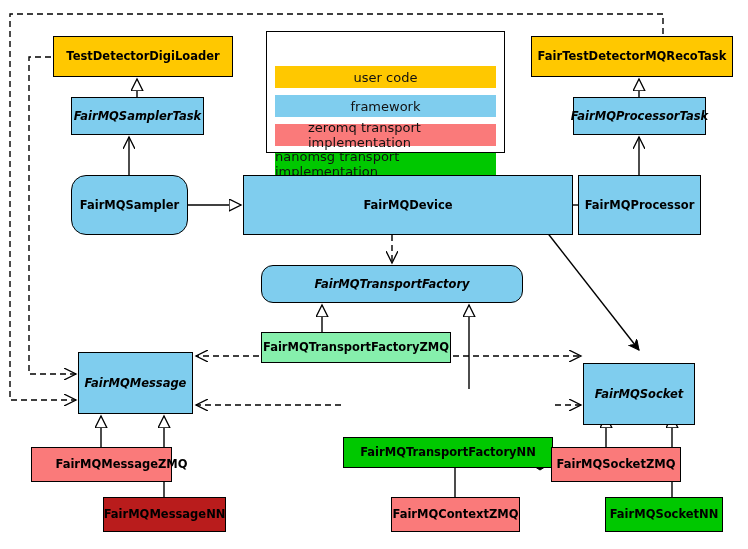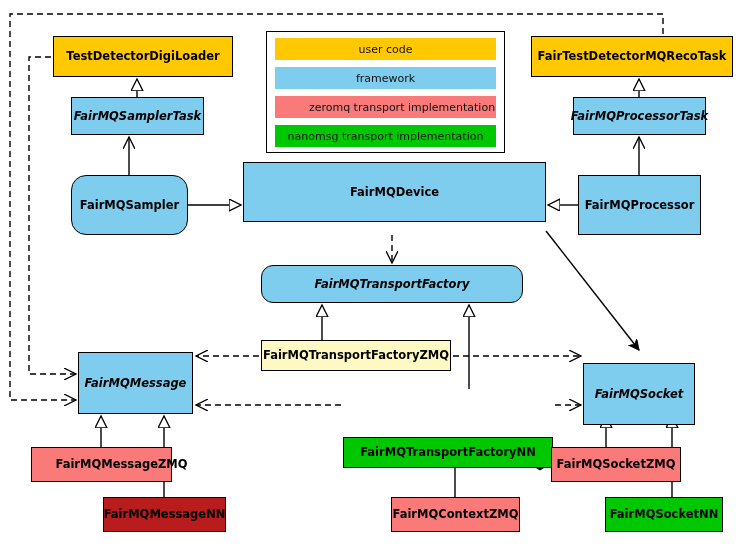--- a/index.html
+++ b/index.html
@@ -16,7 +16,7 @@
         border:1.5px solid #000;}
   .legend-row{position:absolute;box-sizing:border-box;
         display:flex;align-items:center;justify-content:center;
-        font-size:11px;color:#111;font-weight:normal;}
+        font-size:13px;color:#111;font-weight:normal;margin-top:28px;}
 </style>
 </head>
 <body>

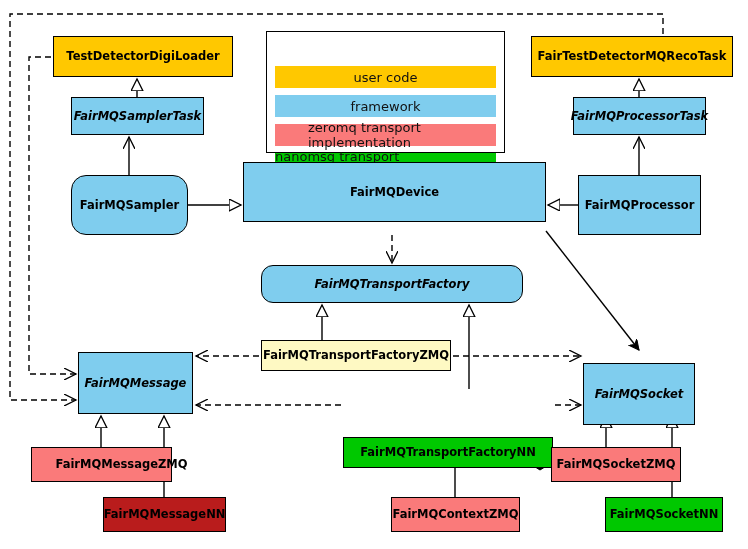--- a/index.html
+++ b/index.html
@@ -99,7 +99,7 @@
       <div class="node abstract" style="left: 71px; top: 97px; width: 133px; height: 38px; background: rgb(127, 205, 238);">FairMQSamplerTask</div>
       <div class="node abstract" style="left: 573px; top: 97px; width: 133px; height: 38px; background: rgb(127, 205, 238);">FairMQProcessorTask</div>
       <div class="node" style="left: 71px; top: 175px; width: 117px; height: 60px; background: rgb(127, 205, 238); border-radius: 15px;">FairMQSampler</div>
-      <div class="node" style="left: 243px; top: 162px; width: 303px; height: 60px; background: rgb(127, 205, 238);">FairMQDevice</div>
+      <div class="node" style="left: 243px; top: 175px; width: 330px; height: 60px; background: rgb(127, 205, 238);">FairMQDevice</div>
       <div class="node" style="left: 578px; top: 175px; width: 123px; height: 60px; background: rgb(127, 205, 238);">FairMQProcessor</div>
       <div class="node abstract" style="left: 261px; top: 265px; width: 262px; height: 38px; background: rgb(127, 205, 238); border-radius: 12px;">FairMQTransportFactory</div>
       <div class="node" style="left: 261px; top: 340px; width: 190px; height: 31px; background: #fef9c3;">FairMQTransportFactoryZMQ</div>

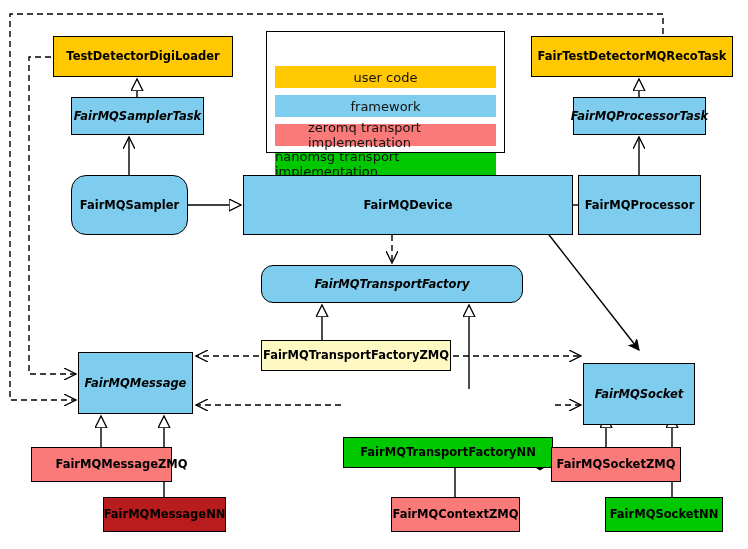--- a/index.html
+++ b/index.html
@@ -102,7 +102,7 @@
       <div class="node" style="left: 243px; top: 175px; width: 330px; height: 60px; background: rgb(127, 205, 238);">FairMQDevice</div>
       <div class="node" style="left: 578px; top: 175px; width: 123px; height: 60px; background: rgb(127, 205, 238);">FairMQProcessor</div>
       <div class="node abstract" style="left: 261px; top: 265px; width: 262px; height: 38px; background: rgb(127, 205, 238); border-radius: 12px;">FairMQTransportFactory</div>
-      <div class="node" style="left: 261px; top: 340px; width: 190px; height: 31px; background: #fef9c3;">FairMQTransportFactoryZMQ</div>
+      <div class="node" style="left: 261px; top: 332px; width: 190px; height: 31px; background: #86efac;">FairMQTransportFactoryZMQ</div>
       <div class="node" style="left: 343px; top: 389px; width: 210px; height: 31px; background: rgb(0, 200, 0); margin-top: 48px;">FairMQTransportFactoryNN</div>
       <div class="node abstract" style="left: 78px; top: 352px; width: 115px; height: 62px; background: rgb(127, 205, 238);">FairMQMessage</div>
       <div class="node abstract" style="left: 583px; top: 363px; width: 112px; height: 62px; background: rgb(127, 205, 238);">FairMQSocket</div>

